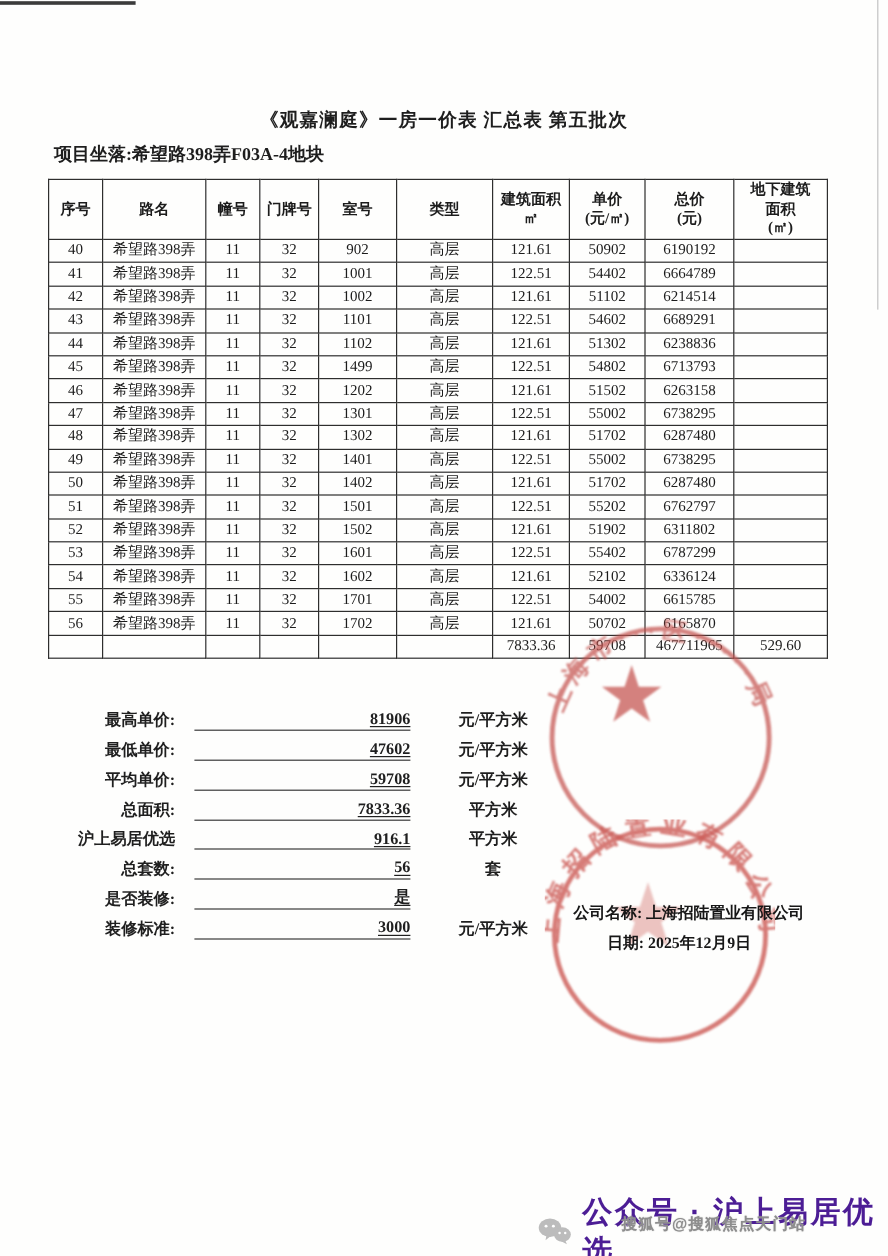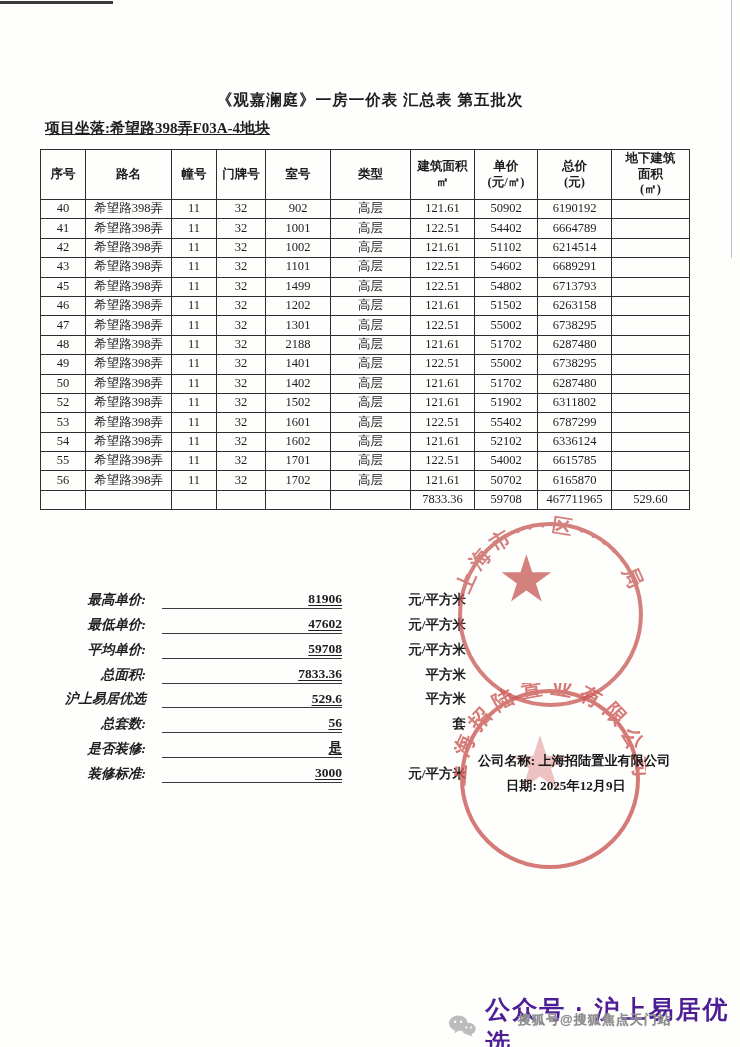--- a/index.html
+++ b/index.html
@@ -19,7 +19,7 @@
   }
   .doc-location {
     position:absolute; top:119px; left:45px;
-    font-size:15px; font-weight:700; color:#1e1e1e;text-decoration:underline;
+    font-size:15px; font-weight:700; color:#1e1e1e;
   }
 
   

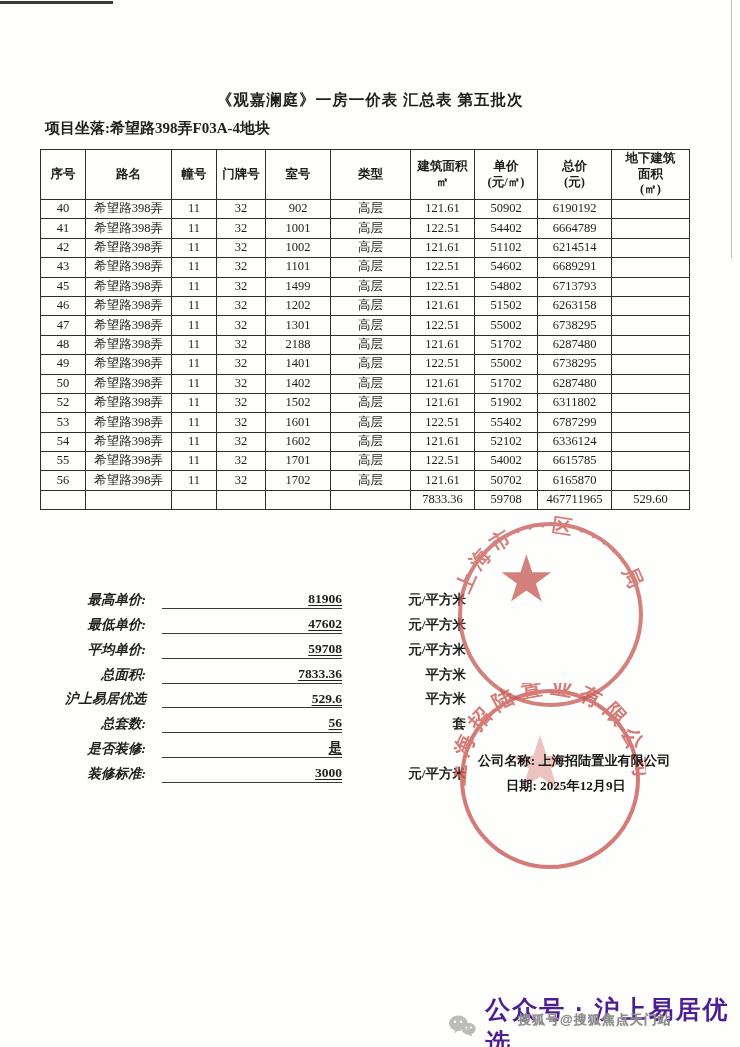--- a/index.html
+++ b/index.html
@@ -161,6 +161,18 @@
           <td></td>
         </tr>
         <tr>
+          <td>44</td>
+          <td>希望路398弄</td>
+          <td>11</td>
+          <td>32</td>
+          <td>1102</td>
+          <td>高层</td>
+          <td>121.61</td>
+          <td>51302</td>
+          <td>6238836</td>
+          <td></td>
+        </tr>
+        <tr>
           <td>45</td>
           <td>希望路398弄</td>
           <td>11</td>

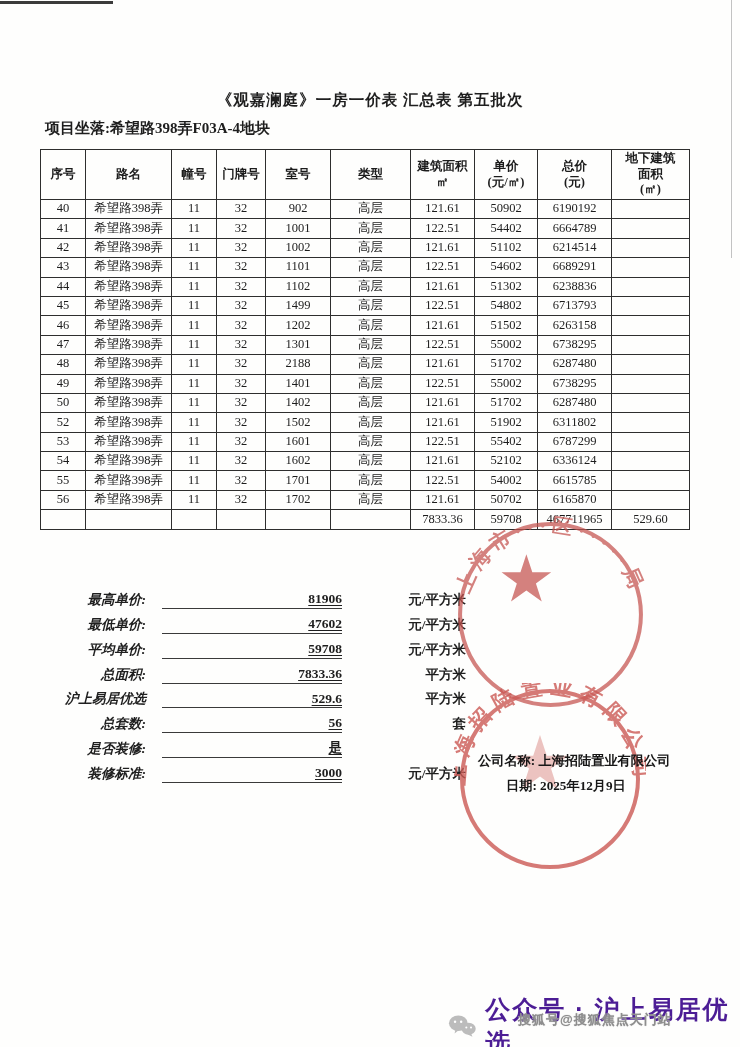--- a/index.html
+++ b/index.html
@@ -213,7 +213,7 @@
           <td>希望路398弄</td>
           <td>11</td>
           <td>32</td>
-          <td>2188</td>
+          <td>1302</td>
           <td>高层</td>
           <td>121.61</td>
           <td>51702</td>

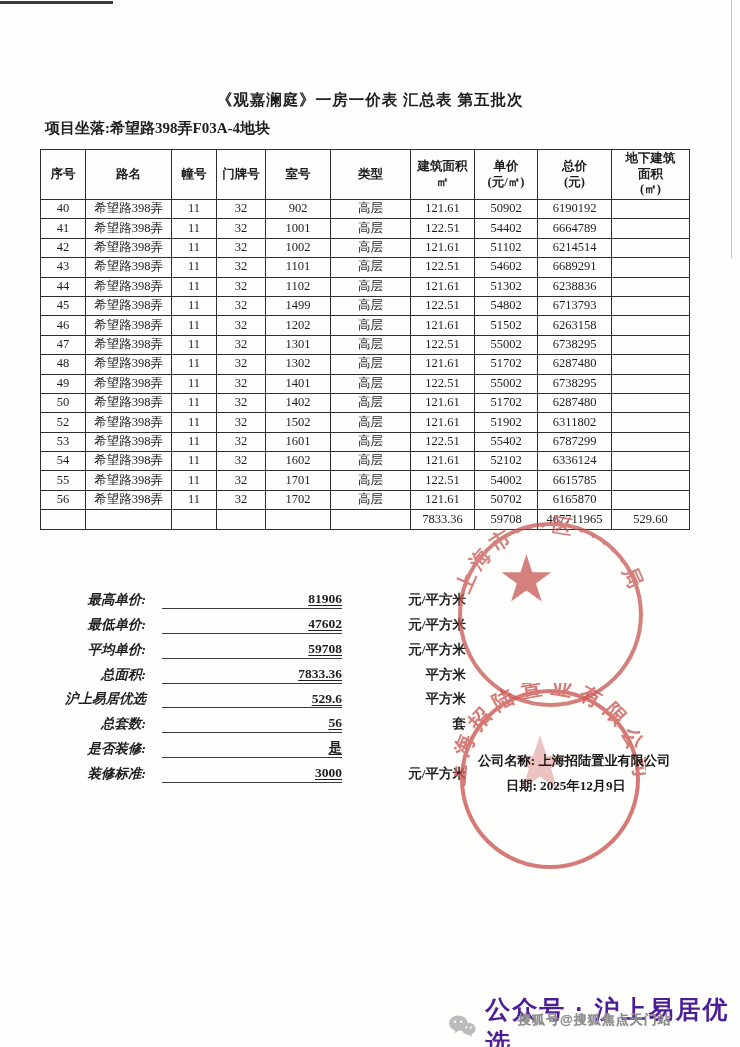--- a/index.html
+++ b/index.html
@@ -245,6 +245,18 @@
           <td></td>
         </tr>
         <tr>
+          <td>51</td>
+          <td>希望路398弄</td>
+          <td>11</td>
+          <td>32</td>
+          <td>1501</td>
+          <td>高层</td>
+          <td>122.51</td>
+          <td>55202</td>
+          <td>6762797</td>
+          <td></td>
+        </tr>
+        <tr>
           <td>52</td>
           <td>希望路398弄</td>
           <td>11</td>

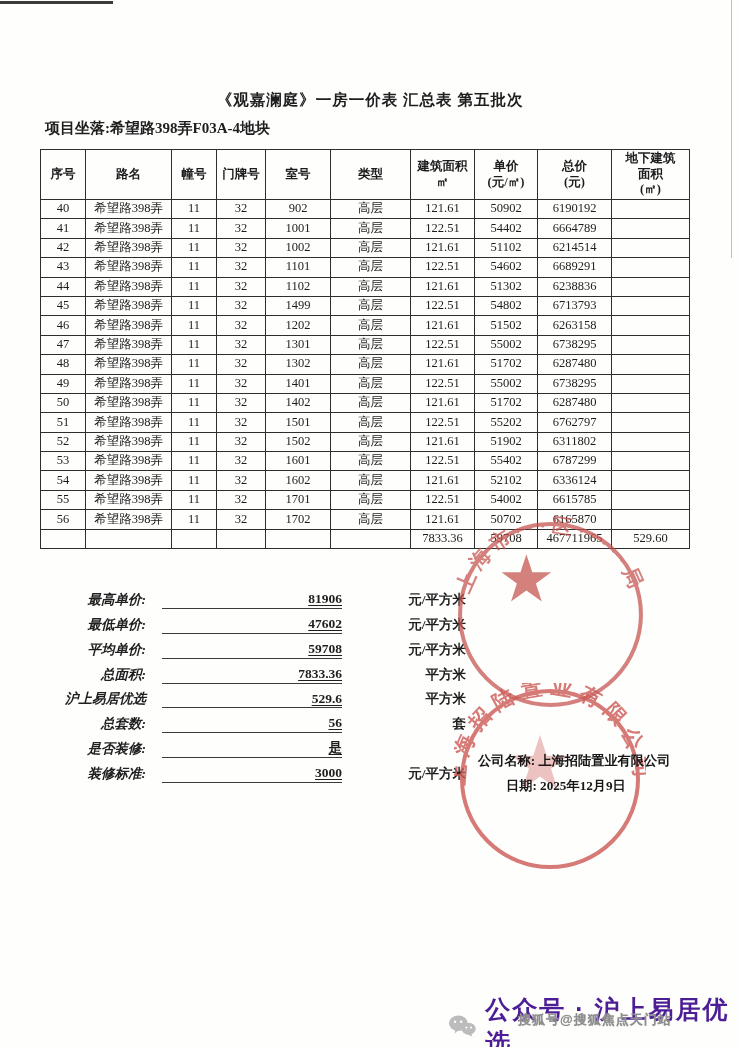--- a/index.html
+++ b/index.html
@@ -39,7 +39,7 @@
   
   .stats { position:absolute; left:34px; top:584px; }
   .stat-row { display:flex; align-items:flex-end; height:24.9px; font-size:13.5px; font-weight:600; color:#1f1f1f; }
-  .stat-label { width:112px; text-align:right; white-space:nowrap;font-style:italic; }
+  .stat-label { width:112px; text-align:right; white-space:nowrap; }
   .stat-field { width:180px; margin-left:16px; border-bottom:1.6px solid #3a3a3a; text-align:right; line-height:1.25; }
   .stat-value { text-decoration:underline; text-underline-offset:2px; }
   .stat-unit { margin-left:14px; width:110px; text-align:right; white-space:nowrap;margin-top:20px; }

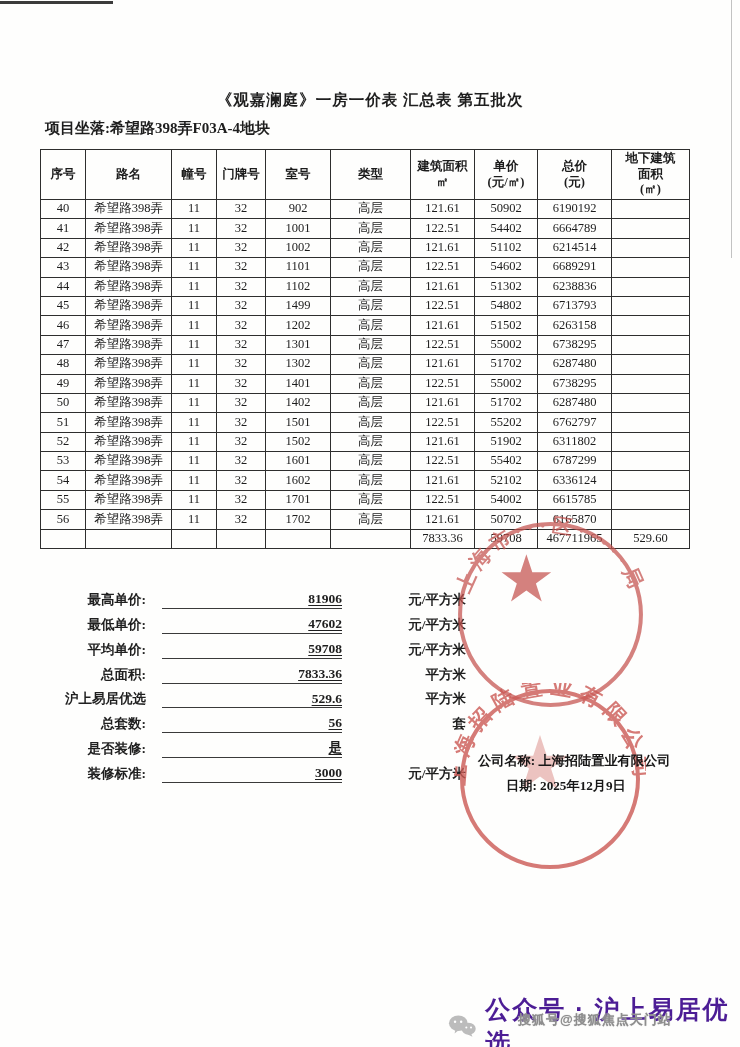--- a/index.html
+++ b/index.html
@@ -42,7 +42,7 @@
   .stat-label { width:112px; text-align:right; white-space:nowrap; }
   .stat-field { width:180px; margin-left:16px; border-bottom:1.6px solid #3a3a3a; text-align:right; line-height:1.25; }
   .stat-value { text-decoration:underline; text-underline-offset:2px; }
-  .stat-unit { margin-left:14px; width:110px; text-align:right; white-space:nowrap;margin-top:20px; }
+  .stat-unit { margin-left:14px; width:110px; text-align:center; white-space:nowrap;margin-top:20px; }
 
   
   .seal { position:absolute; pointer-events:none; }

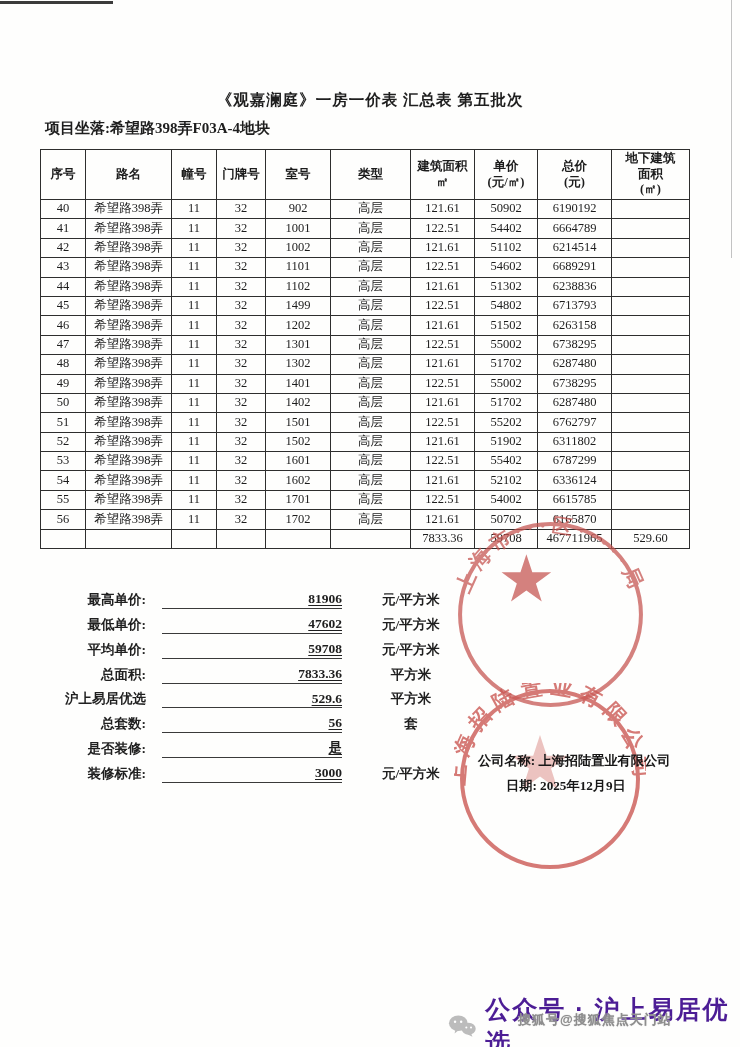--- a/index.html
+++ b/index.html
@@ -354,7 +354,7 @@
       </div>
       <div class="stat-row">
         <span class="stat-label">沪上易居优选</span>
-        <span class="stat-field"><span class="stat-value">529.6</span></span>
+        <span class="stat-field"><span class="stat-value">916.1</span></span>
         <span class="stat-unit">平方米</span>
       </div>
       <div class="stat-row">

